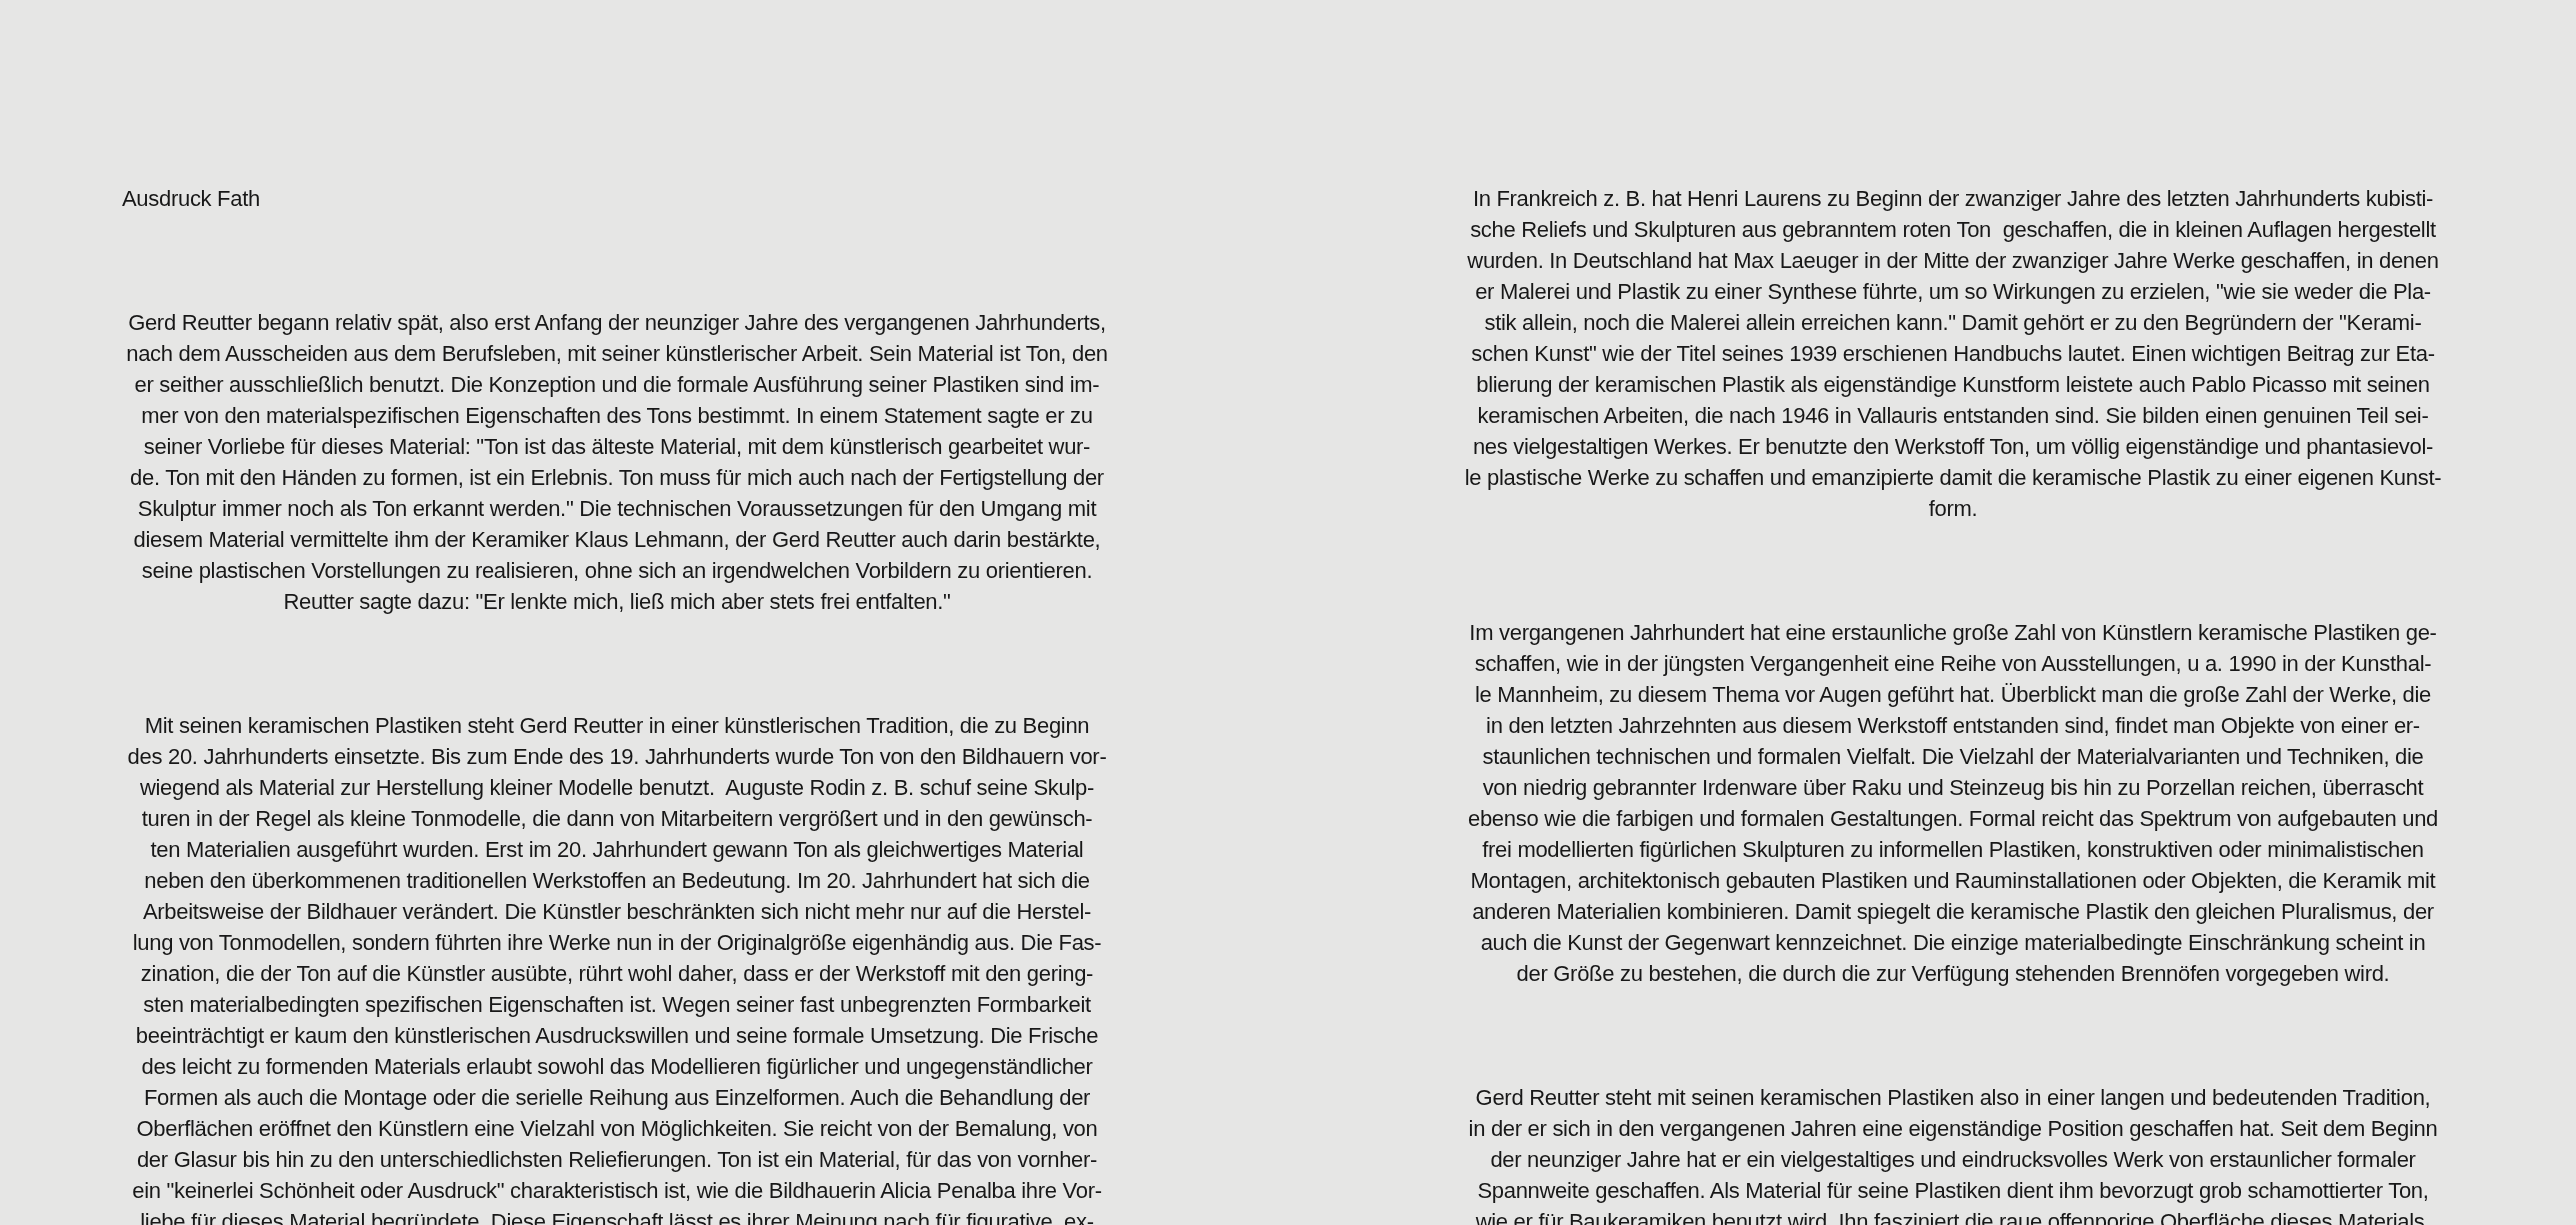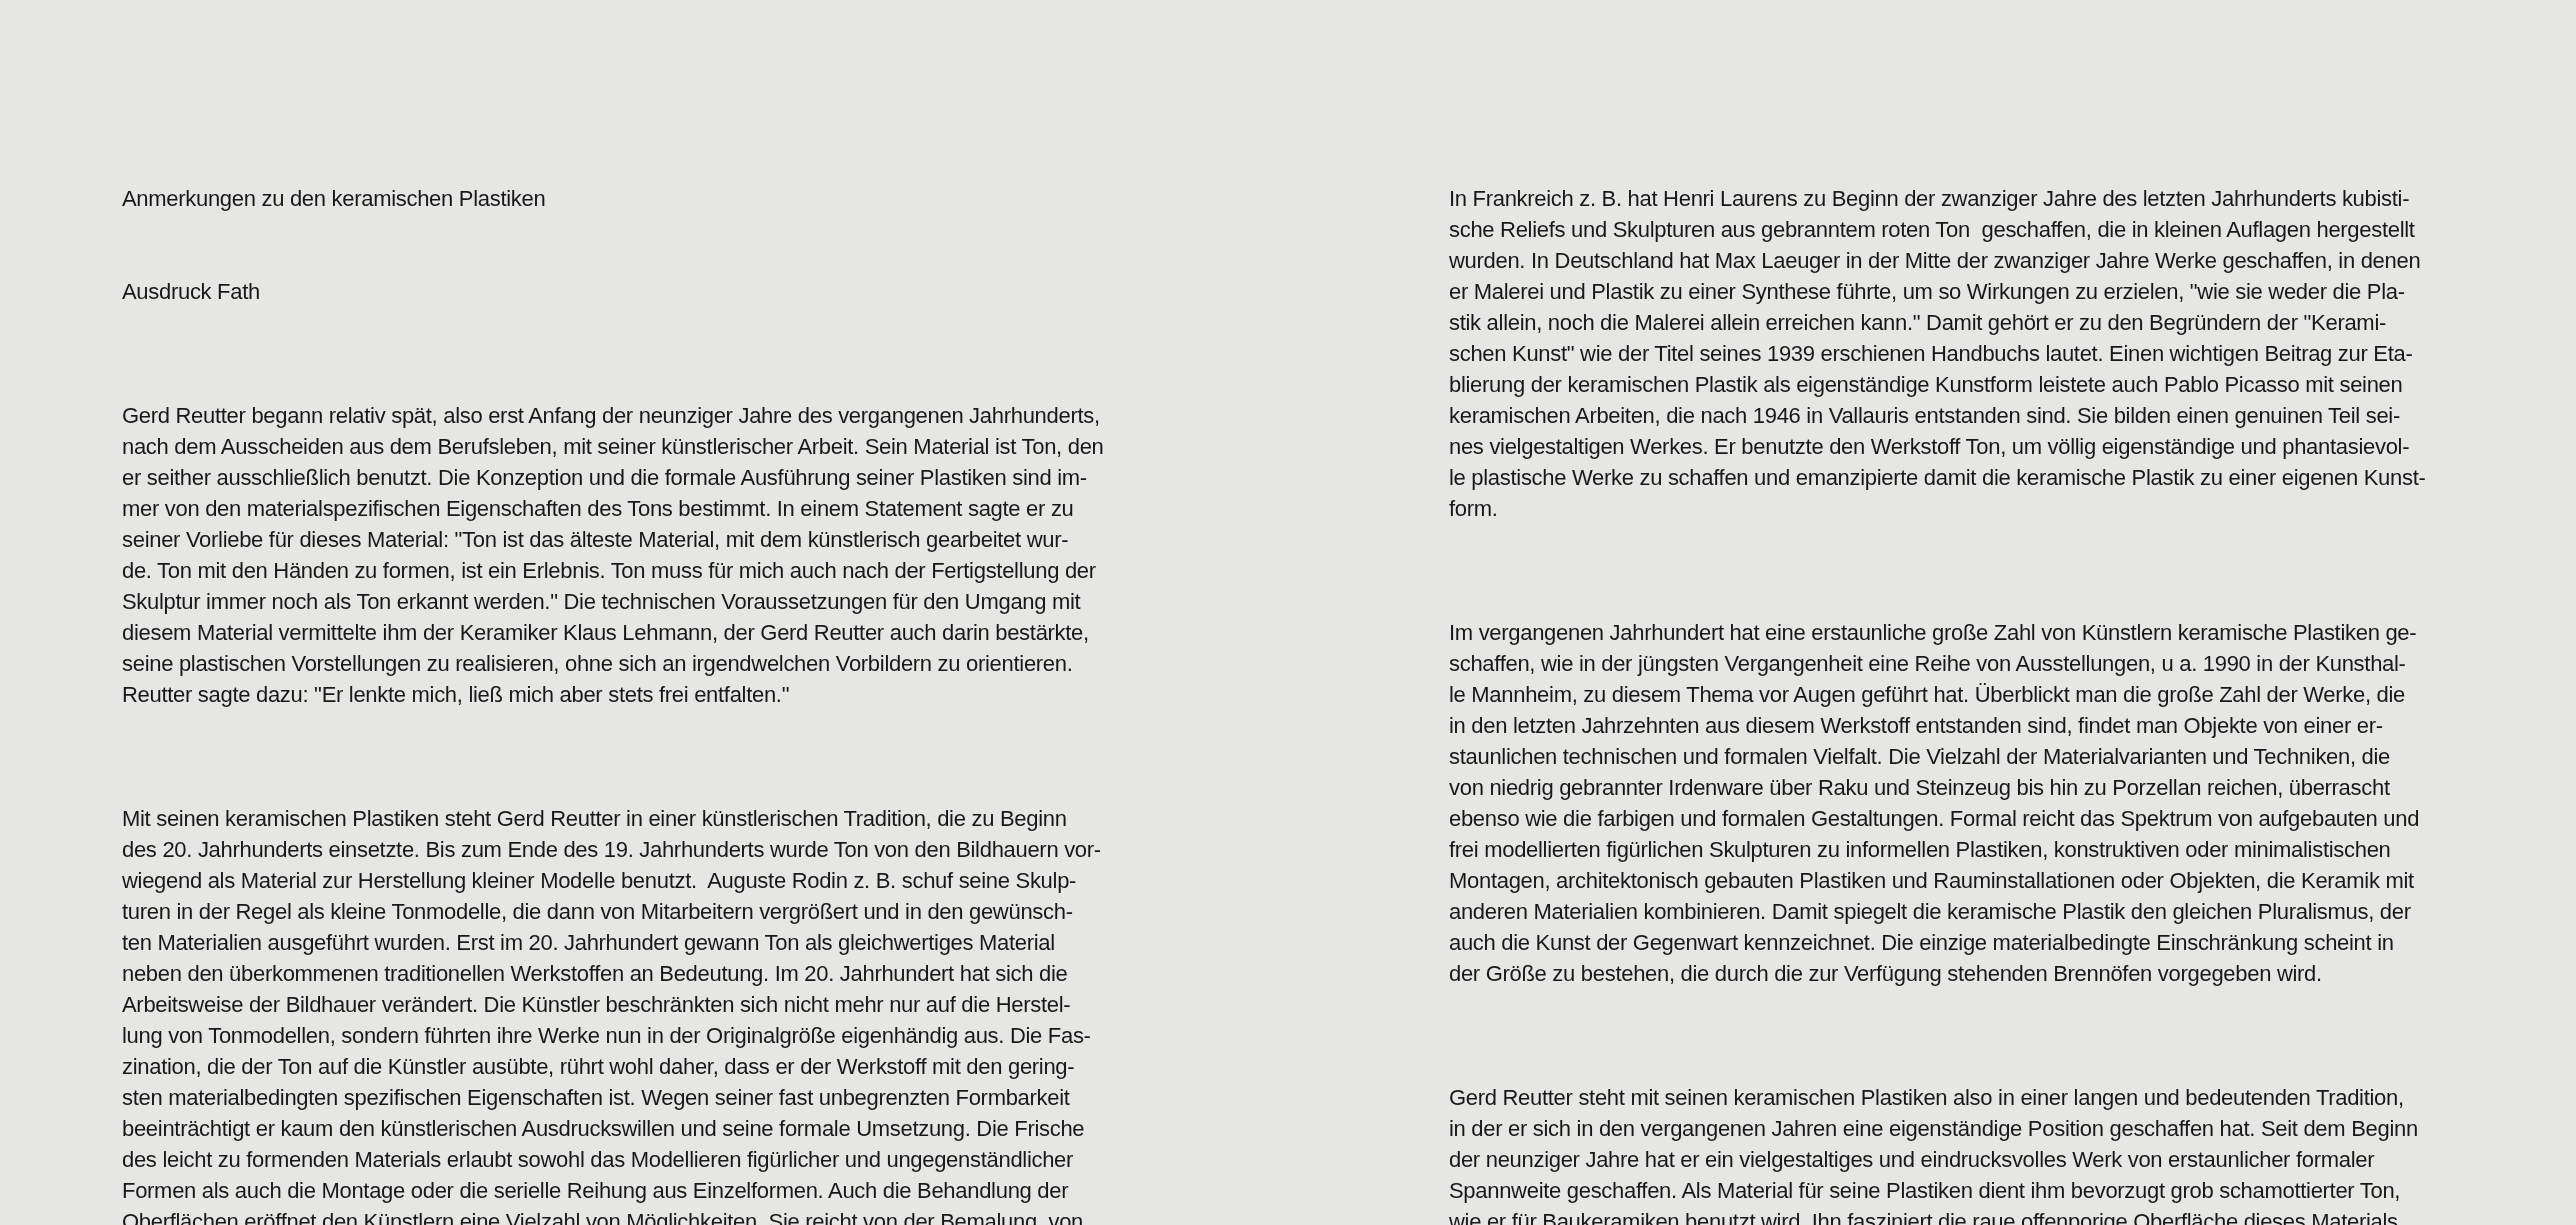--- a/index.html
+++ b/index.html
@@ -48,7 +48,6 @@
 <div class="spread">
 
   <div class="col col-left">
-    <h1 class="article-title">Anmerkungen zu den keramischen Plastiken</h1>
     <div class="article-author">Ausdruck Fath</div>
     <p class="para">Gerd Reutter begann relativ spät, also erst Anfang der neunziger Jahre des vergangenen Jahrhunderts,
 nach dem Ausscheiden aus dem Berufsleben, mit seiner künstlerischer Arbeit. Sein Material ist Ton, den

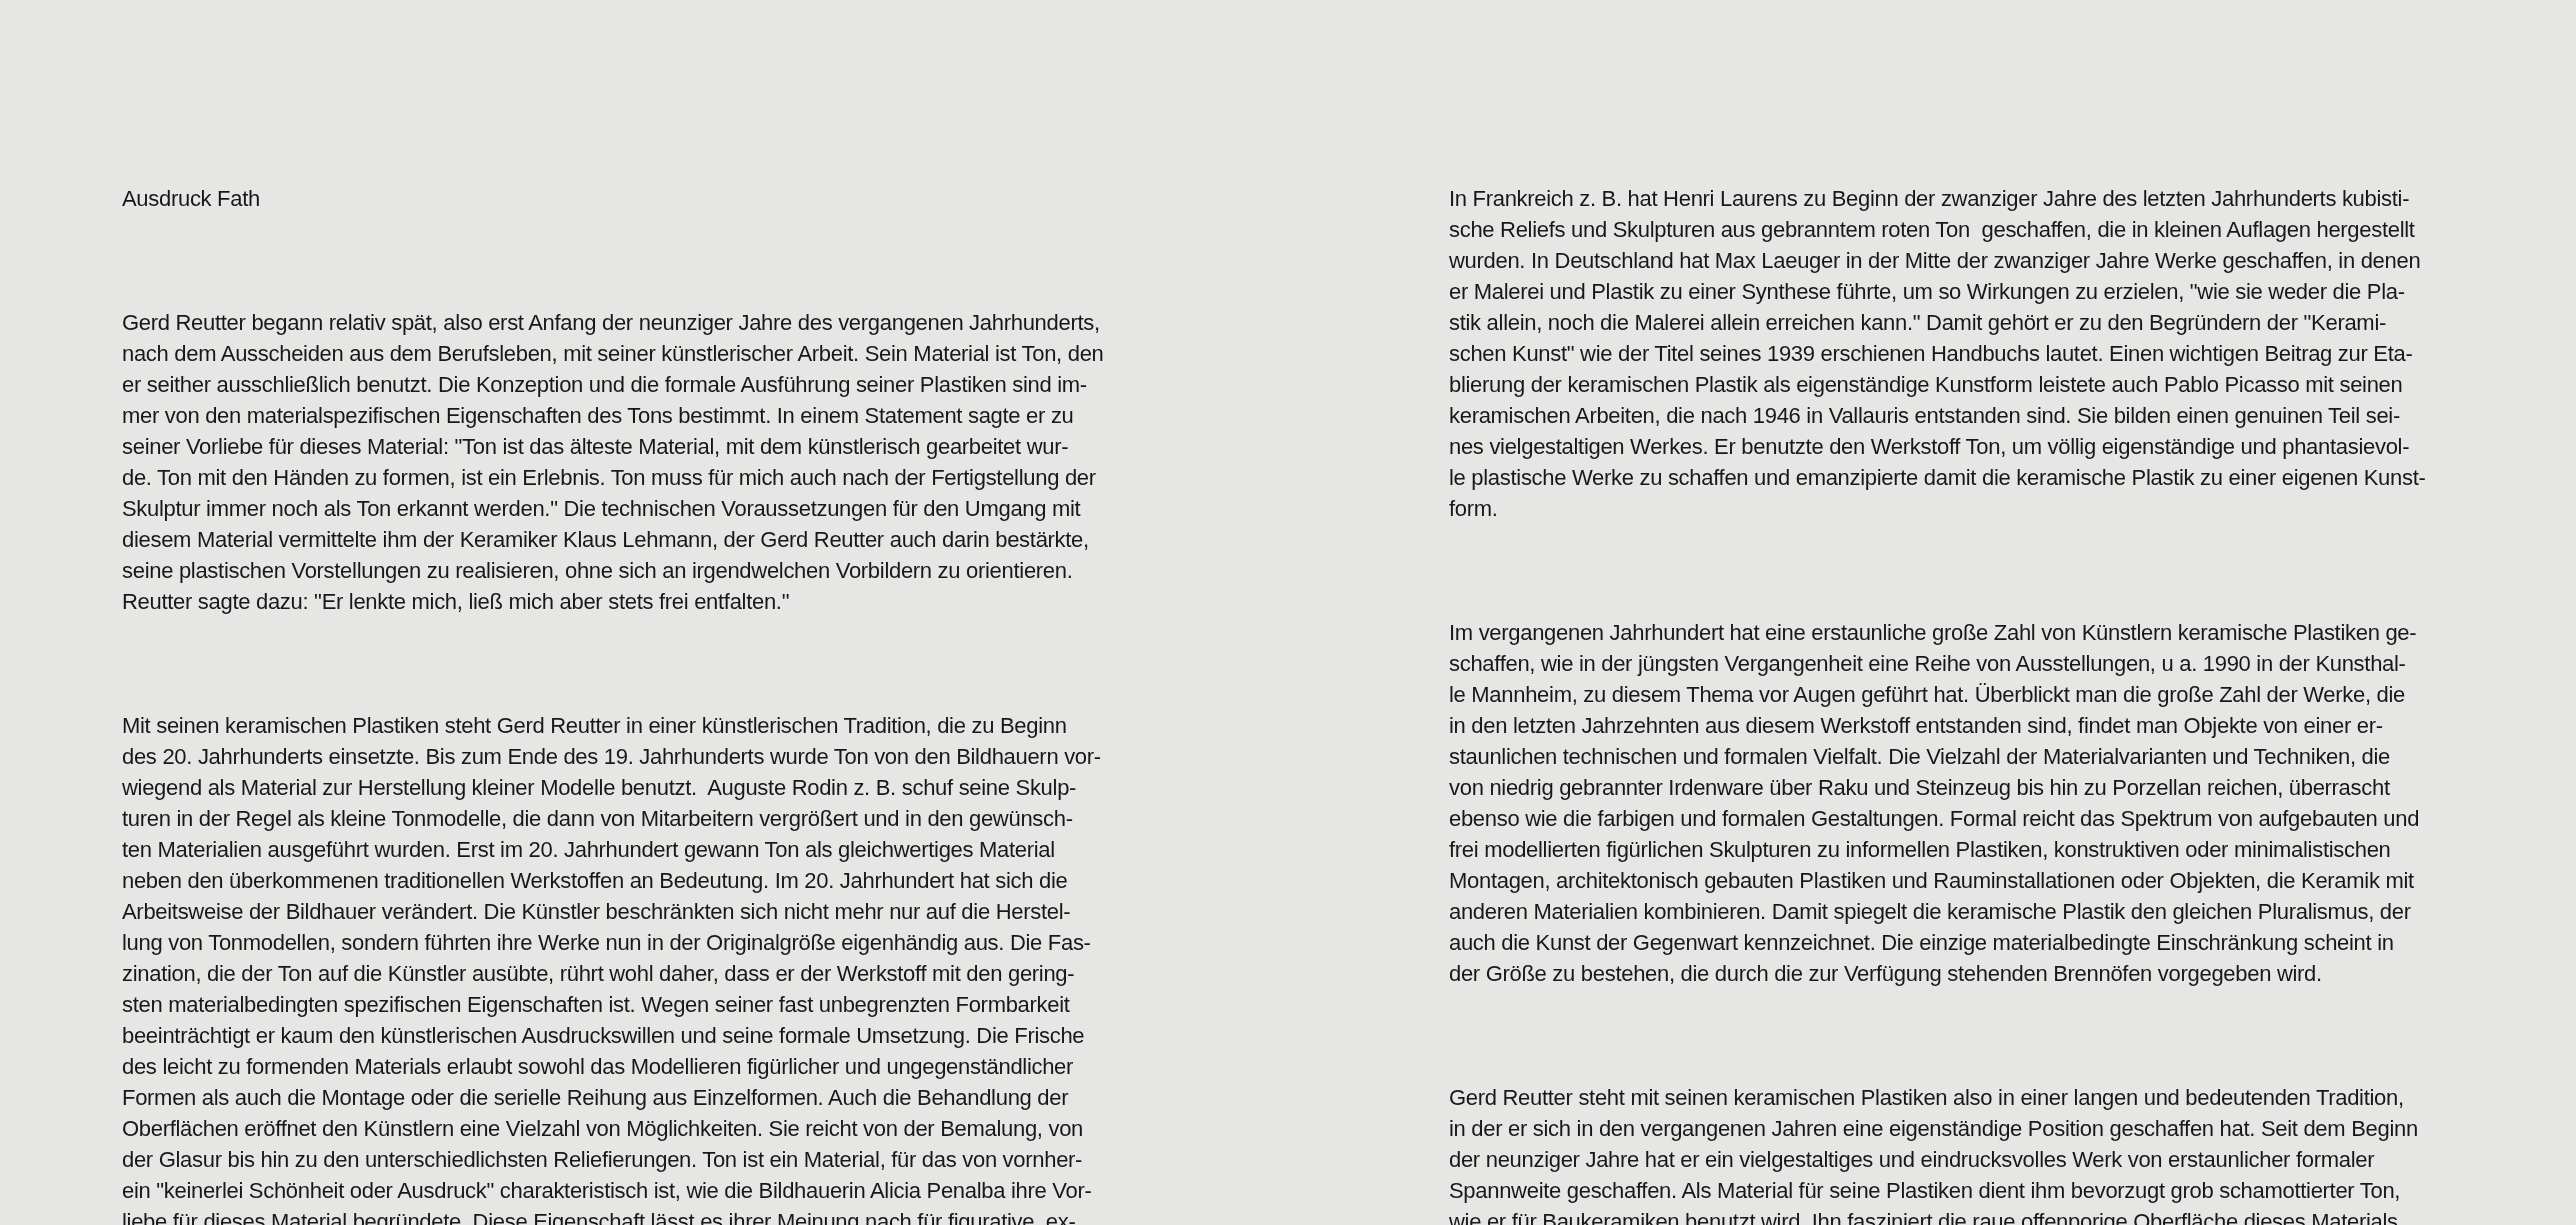--- a/index.html
+++ b/index.html
@@ -40,6 +40,7 @@
   }
   .para {
     margin: 0 0 31px 0;
+    text-align: center;
   }
 </style>
 </head>

